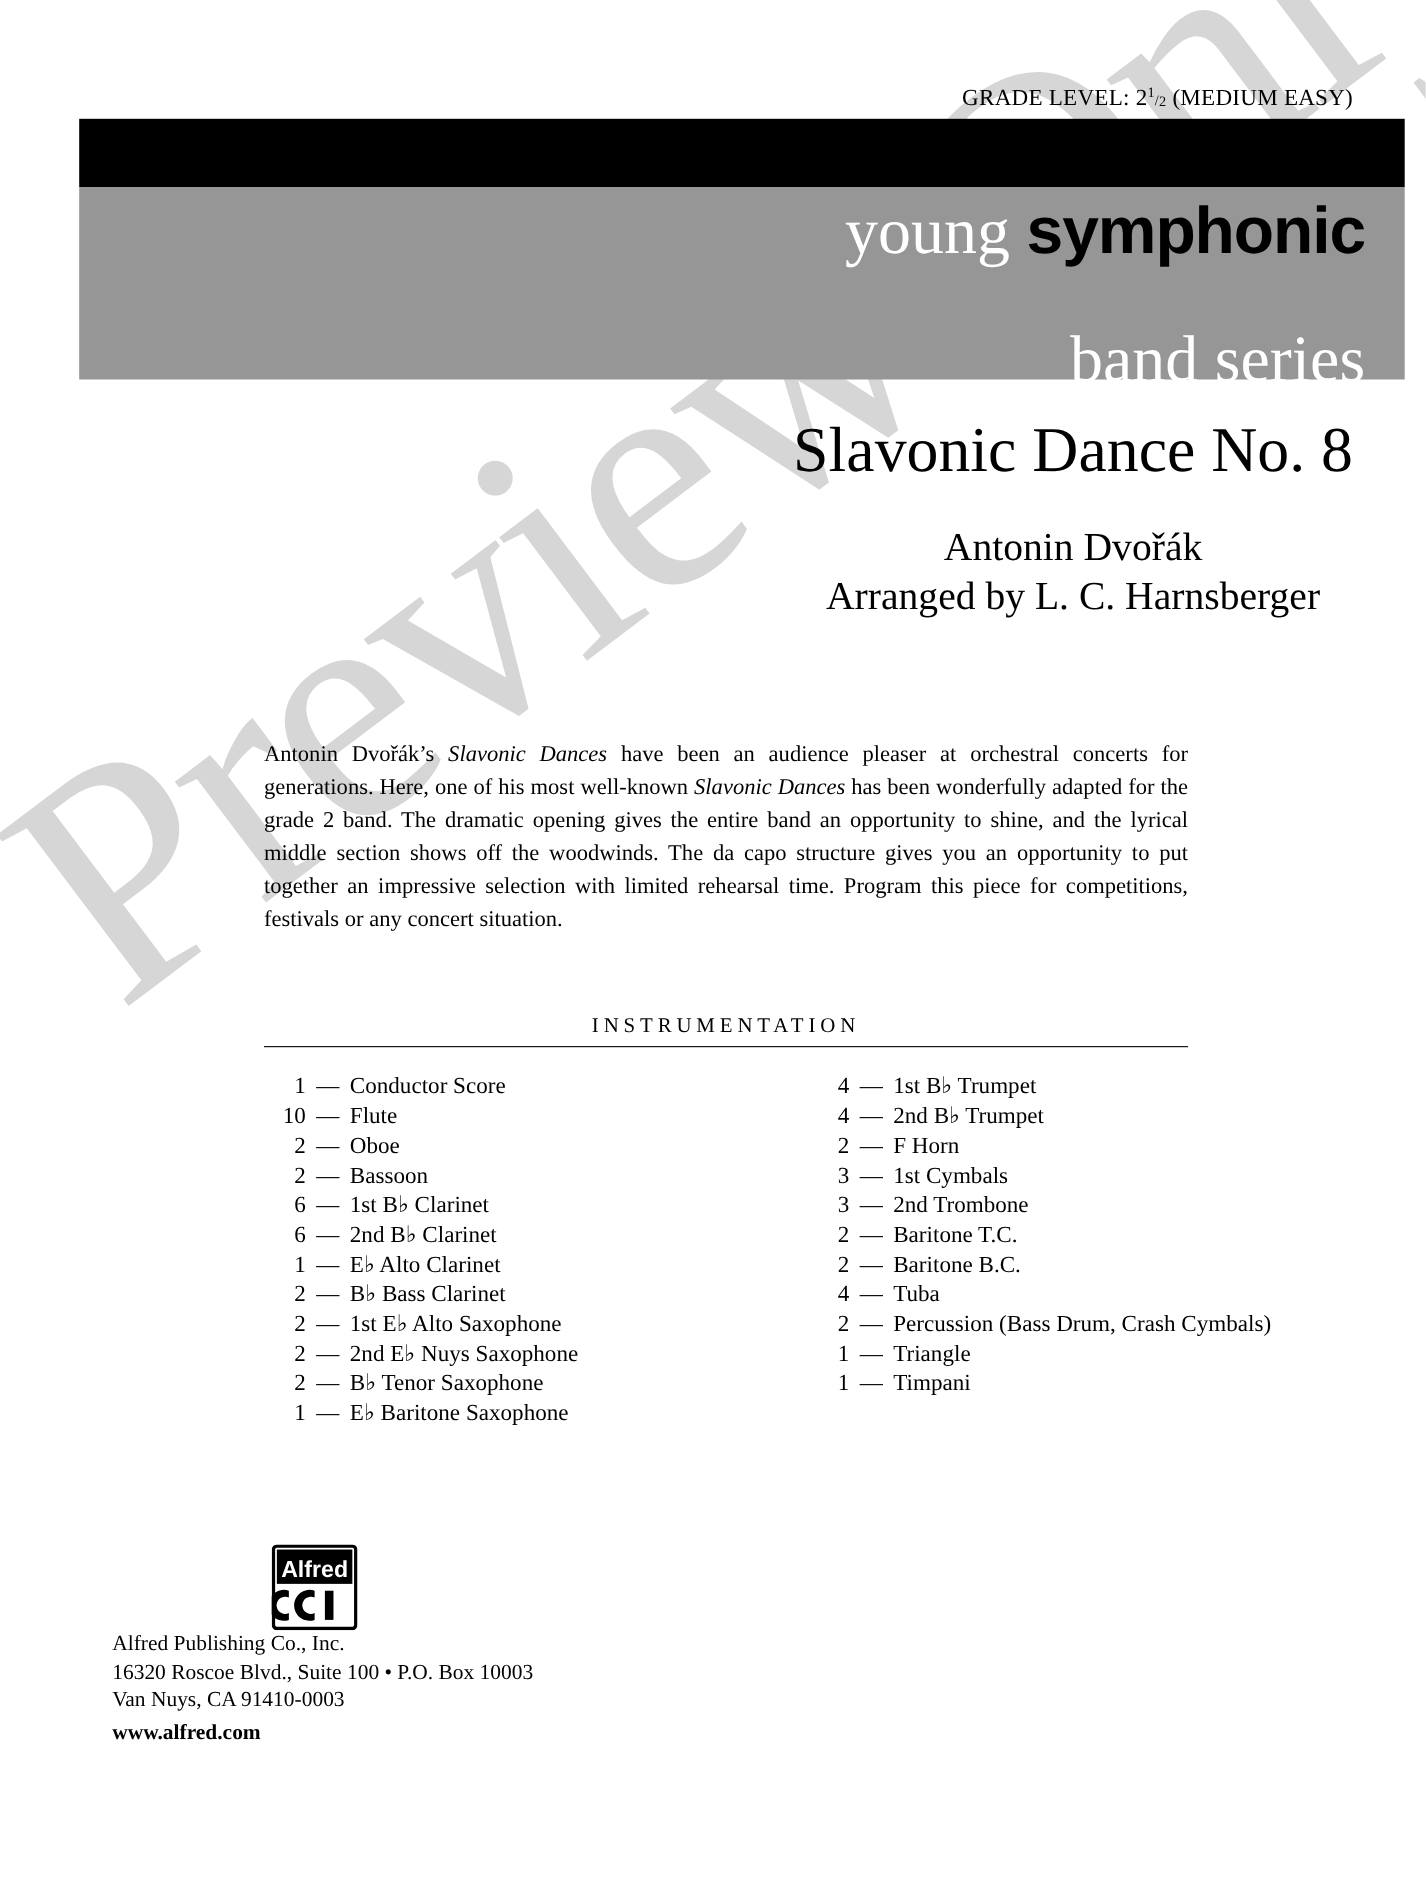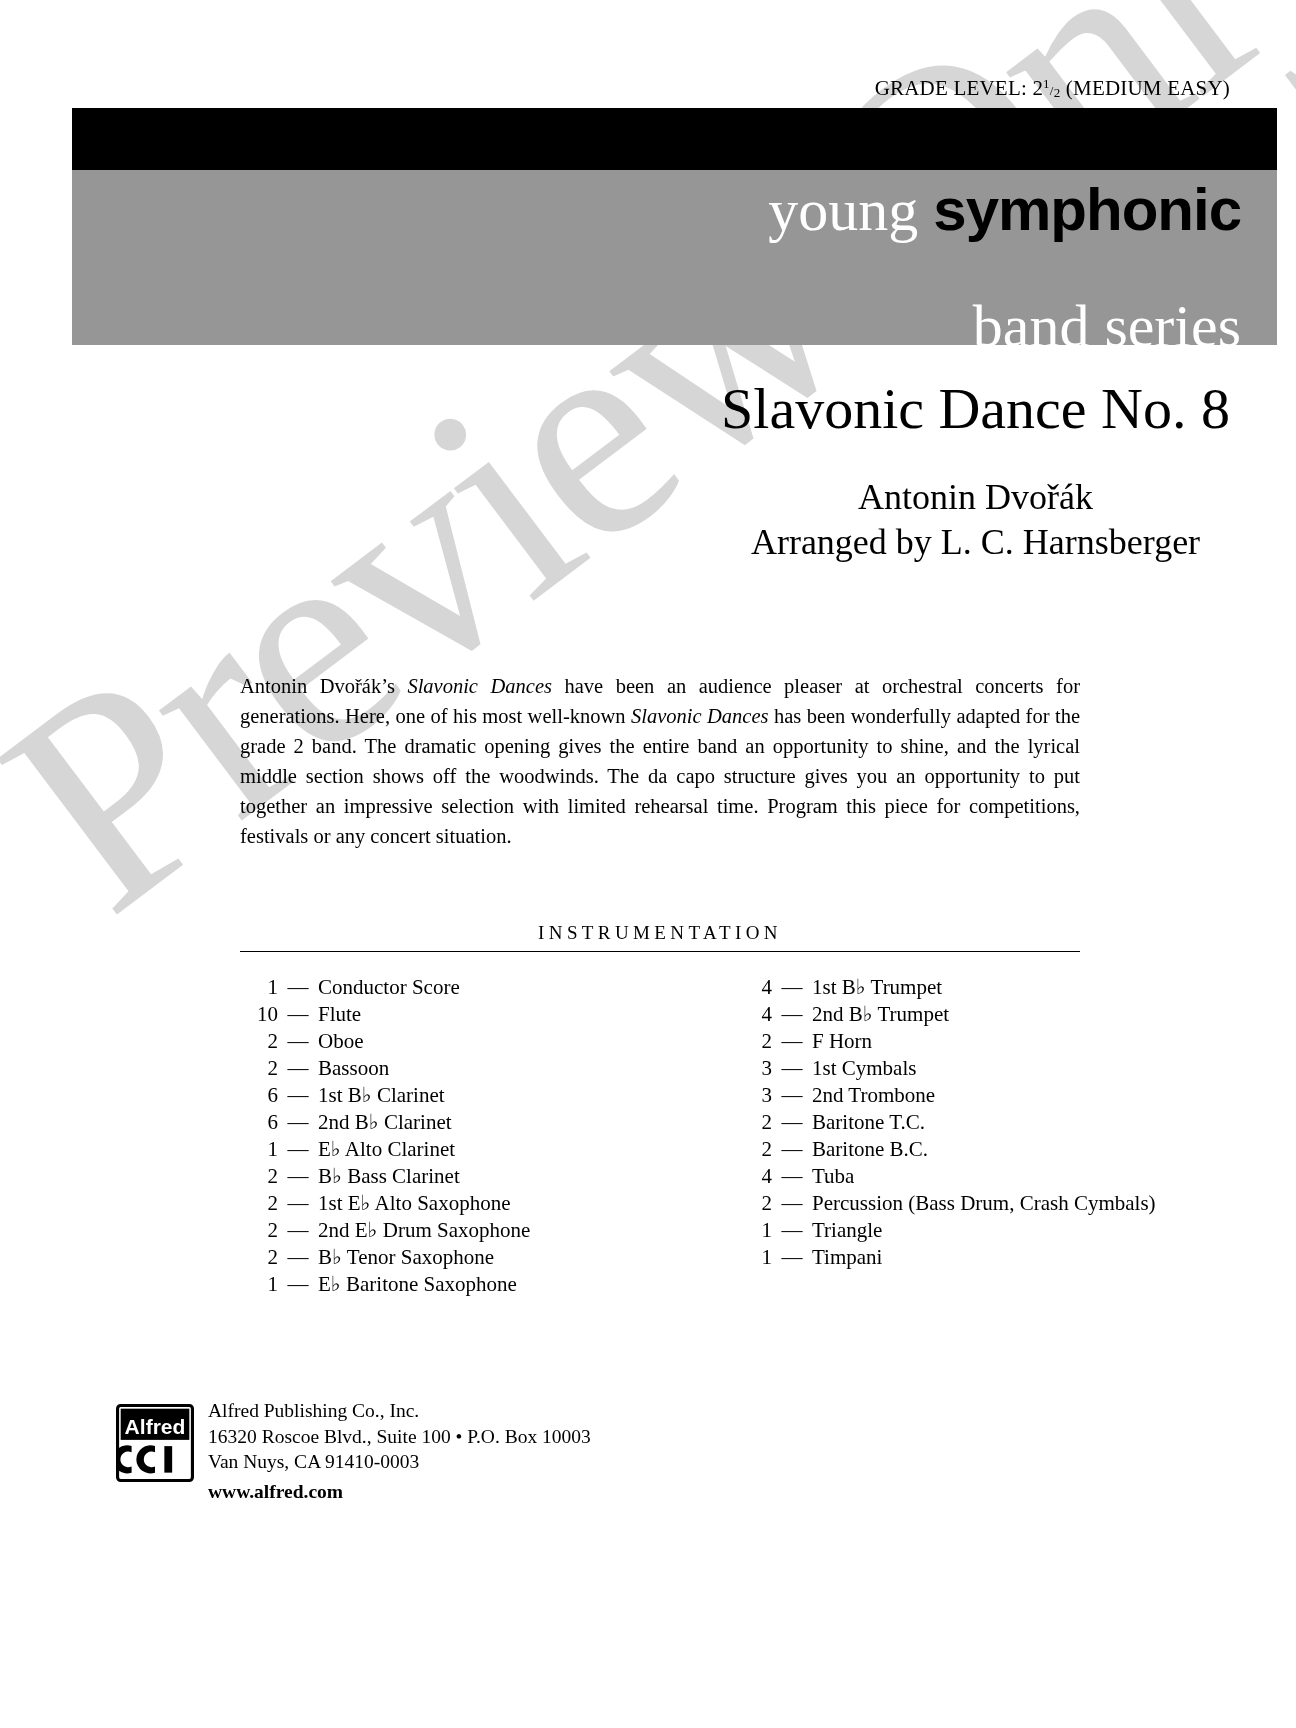--- a/index.html
+++ b/index.html
@@ -293,7 +293,7 @@
       <div class="instr-row">
           <span class="instr-qty">2</span>
           <span class="instr-dash">—</span>
-          <span class="instr-name">2nd E♭ Drum Saxophone</span>
+          <span class="instr-name">2nd E♭ Nuys Saxophone</span>
         </div>
       <div class="instr-row">
           <span class="instr-qty">2</span>

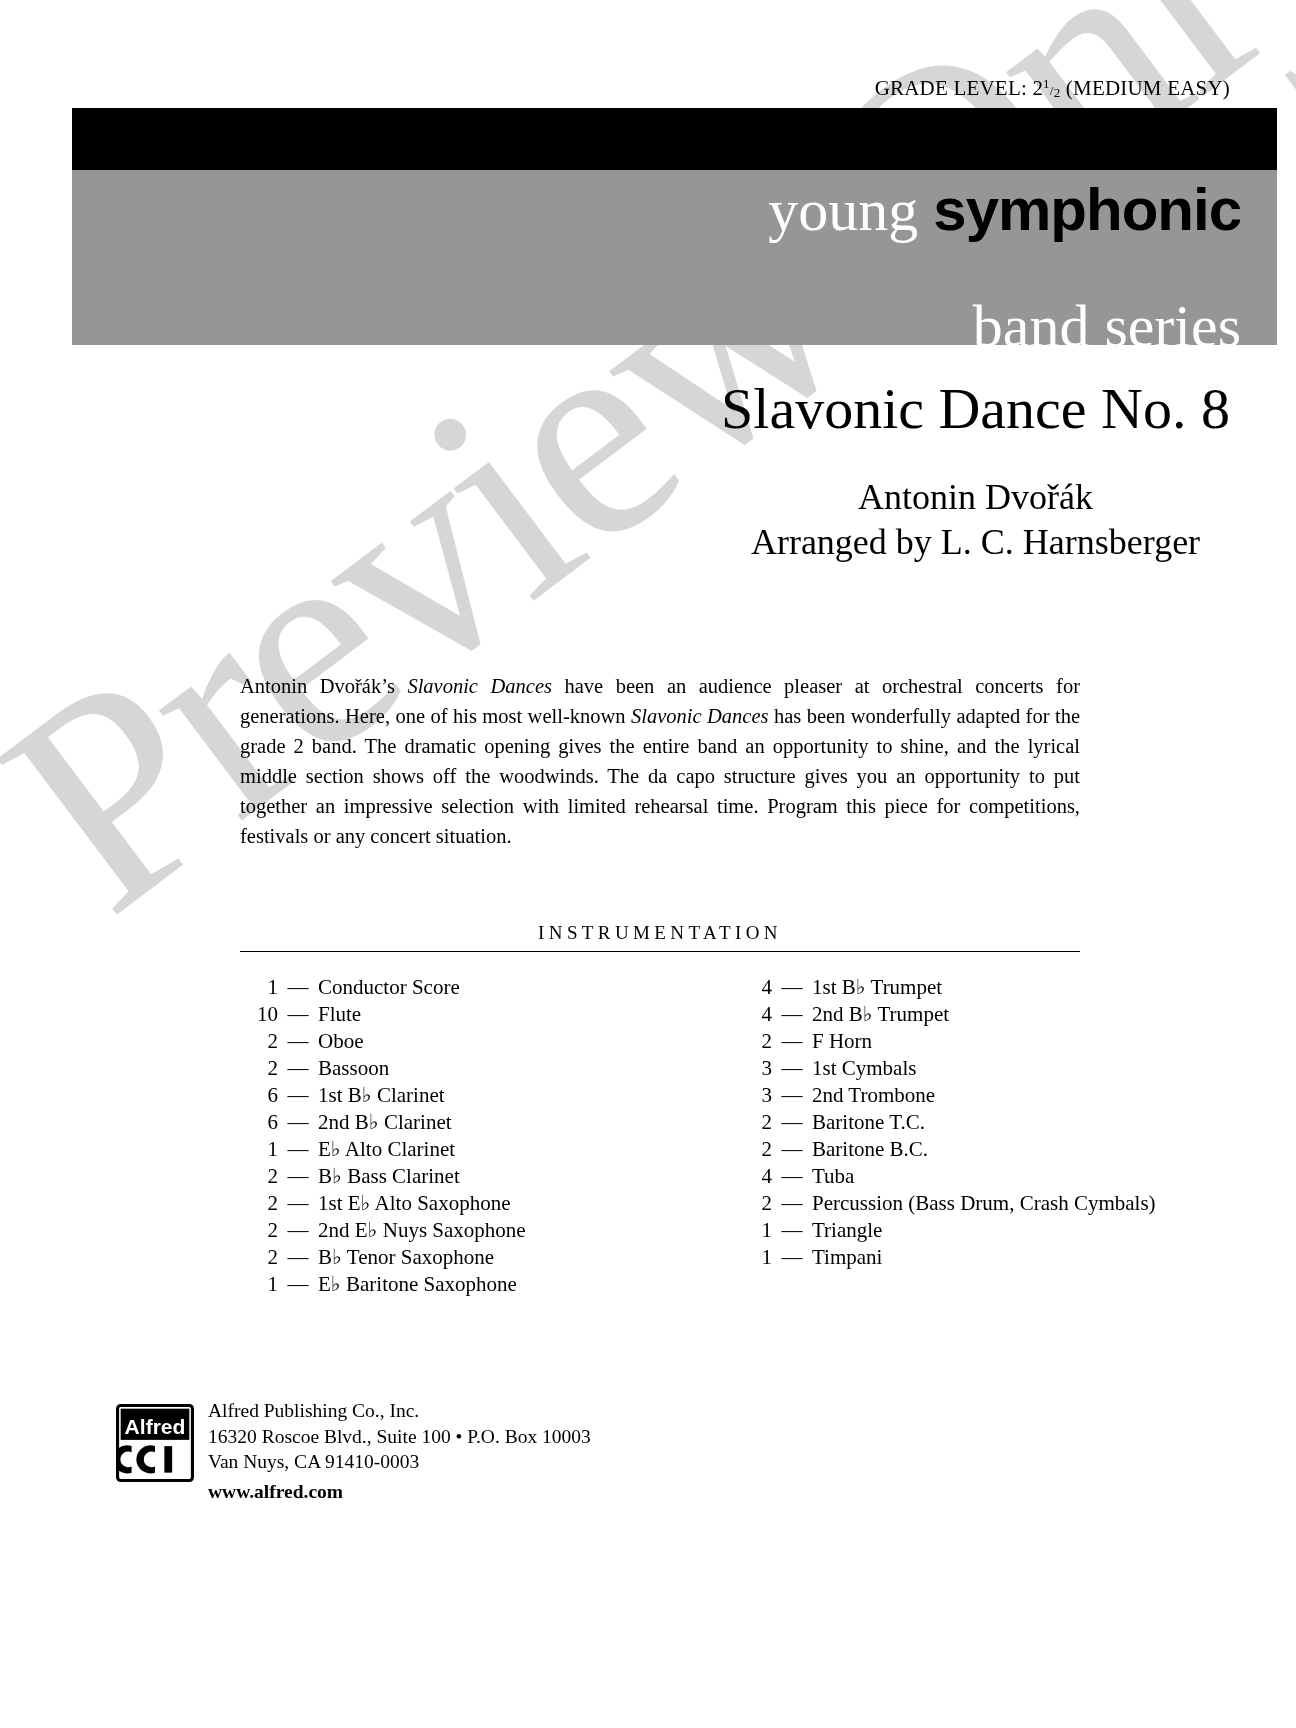--- a/index.html
+++ b/index.html
@@ -194,11 +194,12 @@
   
   #publisher {
     position: absolute;
-    left: 116px;
+    left: 102px;
     top: 1398px;
     display: flex;
-    align-items: flex-start;
-    z-index: 10;
+    align-items: center;
+    z-index: 10;
+    flex-direction: column;
   }
   #alfred-logo {
     width: 78px;

